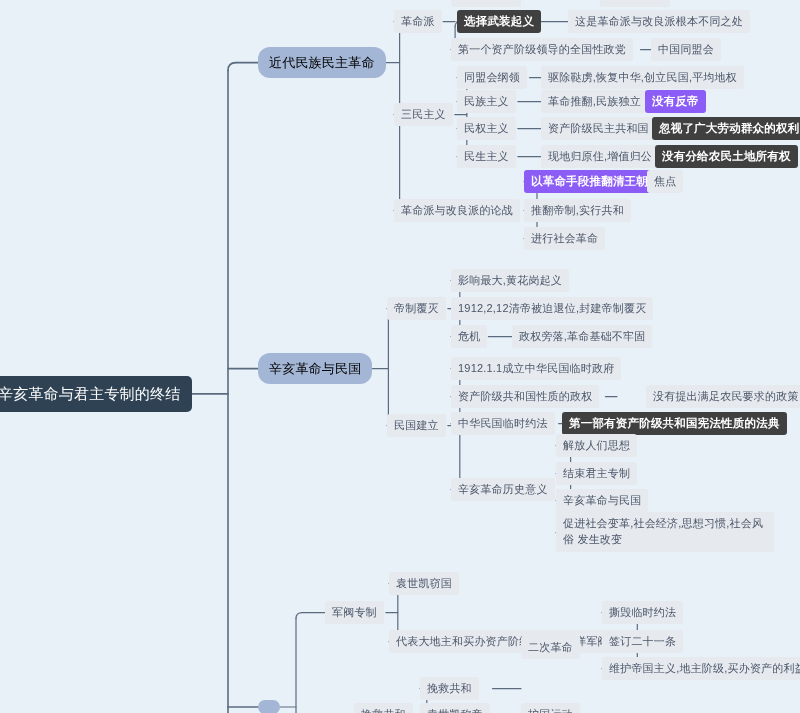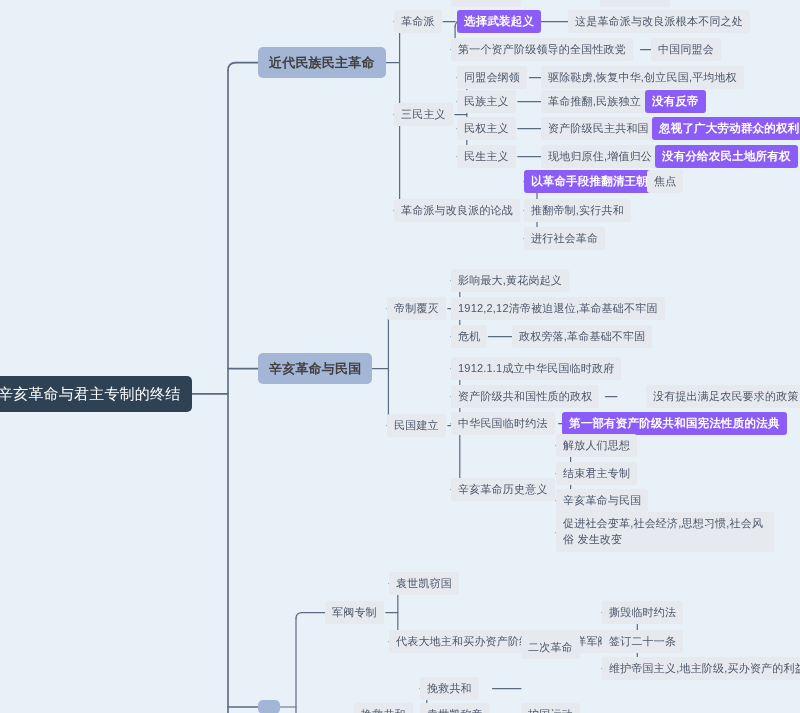--- a/index.html
+++ b/index.html
@@ -72,7 +72,7 @@
 
   
   .node.hl-yellow {
-    background: #8b5cf6;
+    background: #404040;
     color: #ffffff;
     font-size: 11.5px;
     padding: 4px 7px;

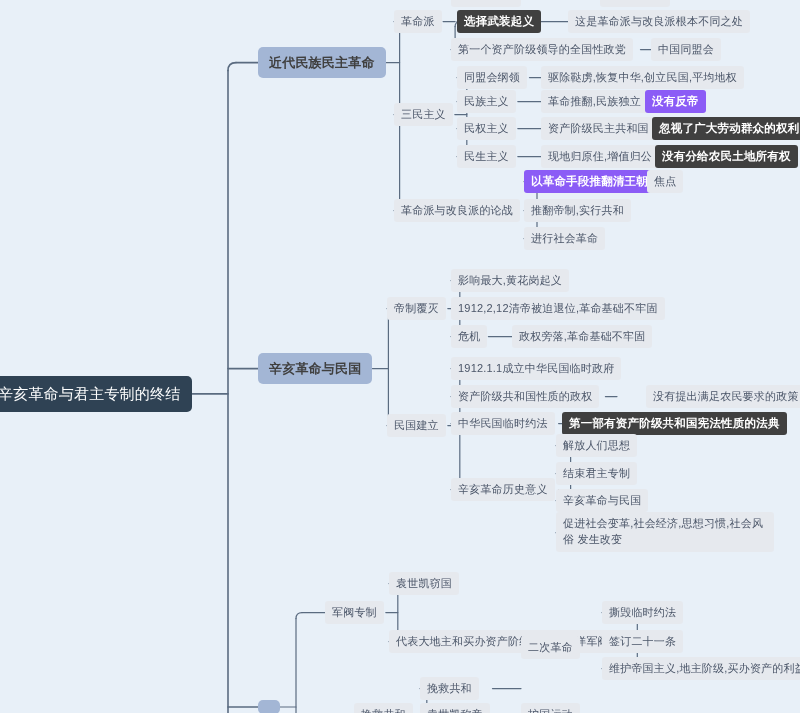--- a/index.html
+++ b/index.html
@@ -54,11 +54,10 @@
   
   .node.branch {
     background: #a3b6d5;
-    color: #404040;
+    color: #000000;
     font-size: 13px;
     padding: 7px 11px;
-    border-radius: 5px;
-    font-weight: bold;
+    border-radius: 12px;
   }
 
   

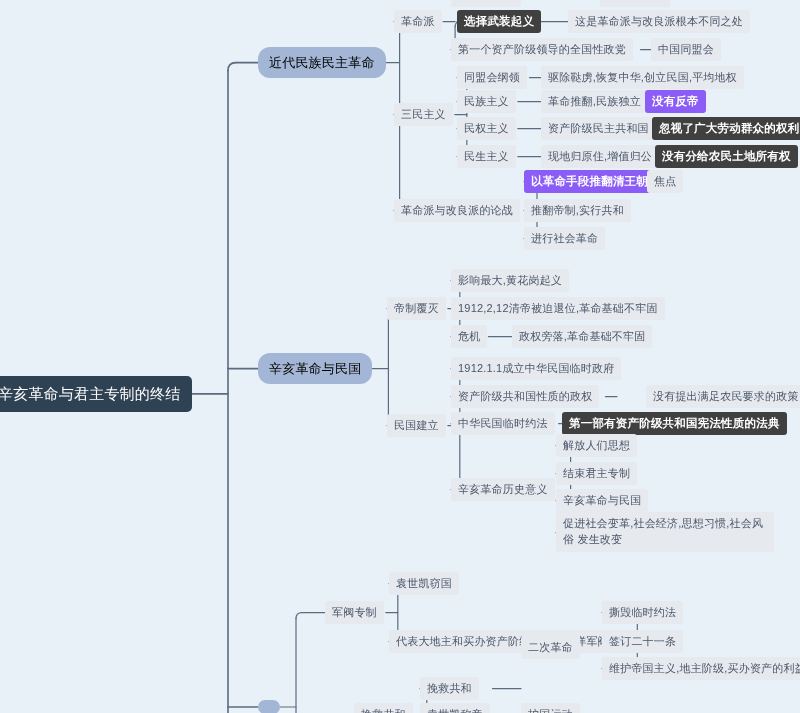--- a/index.html
+++ b/index.html
@@ -232,7 +232,7 @@
       <div class="node leaf" style="left: 524px; top: 227px;">进行社会革命</div>
       <div class="node leaf" style="left: 387px; top: 297px;">帝制覆灭</div>
       <div class="node leaf" style="left: 451px; top: 269px;">影响最大,黄花岗起义</div>
-      <div class="node leaf" style="left: 451px; top: 297px;">1912,2,12清帝被迫退位,革命基础不牢固</div>
+      <div class="node leaf" style="left: 451px; top: 297px;">1912,2,12清帝被迫退位,封建帝制覆灭</div>
       <div class="node leaf" style="left: 451px; top: 325px;">危机</div>
       <div class="node leaf" style="left: 512px; top: 325px;">政权旁落,革命基础不牢固</div>
       <div class="node leaf" style="left: 387px; top: 414px;">民国建立</div>

